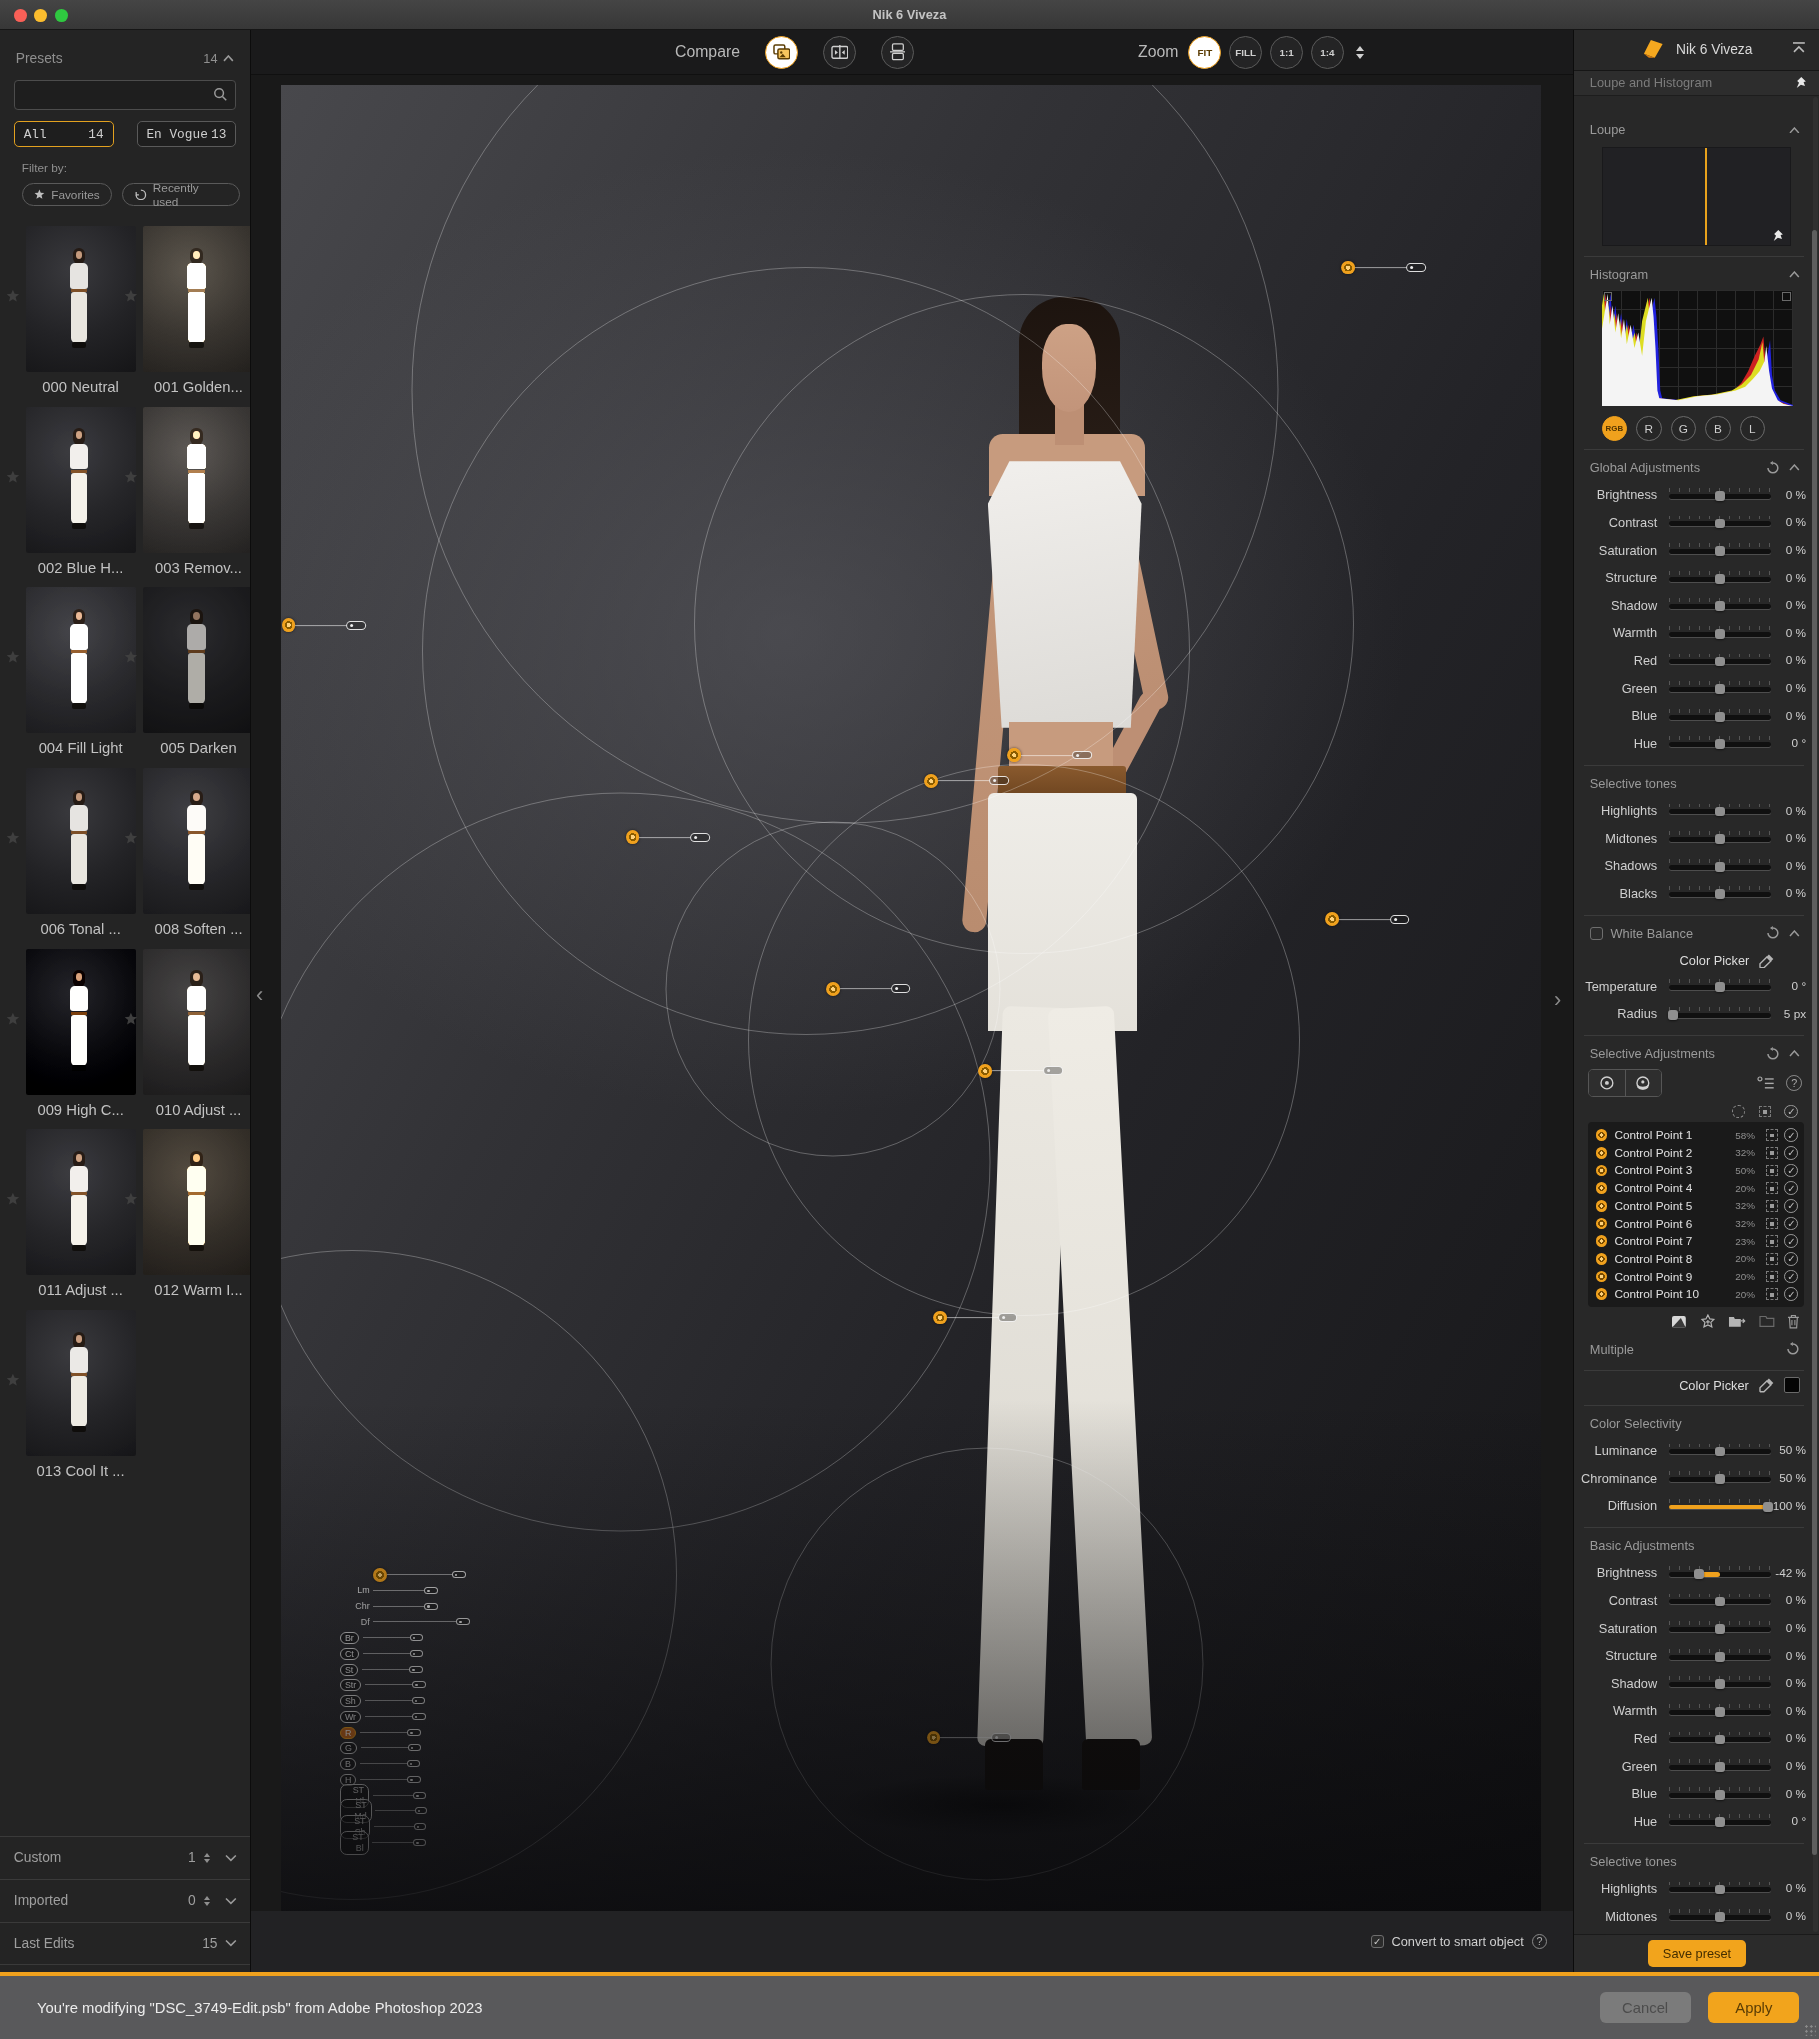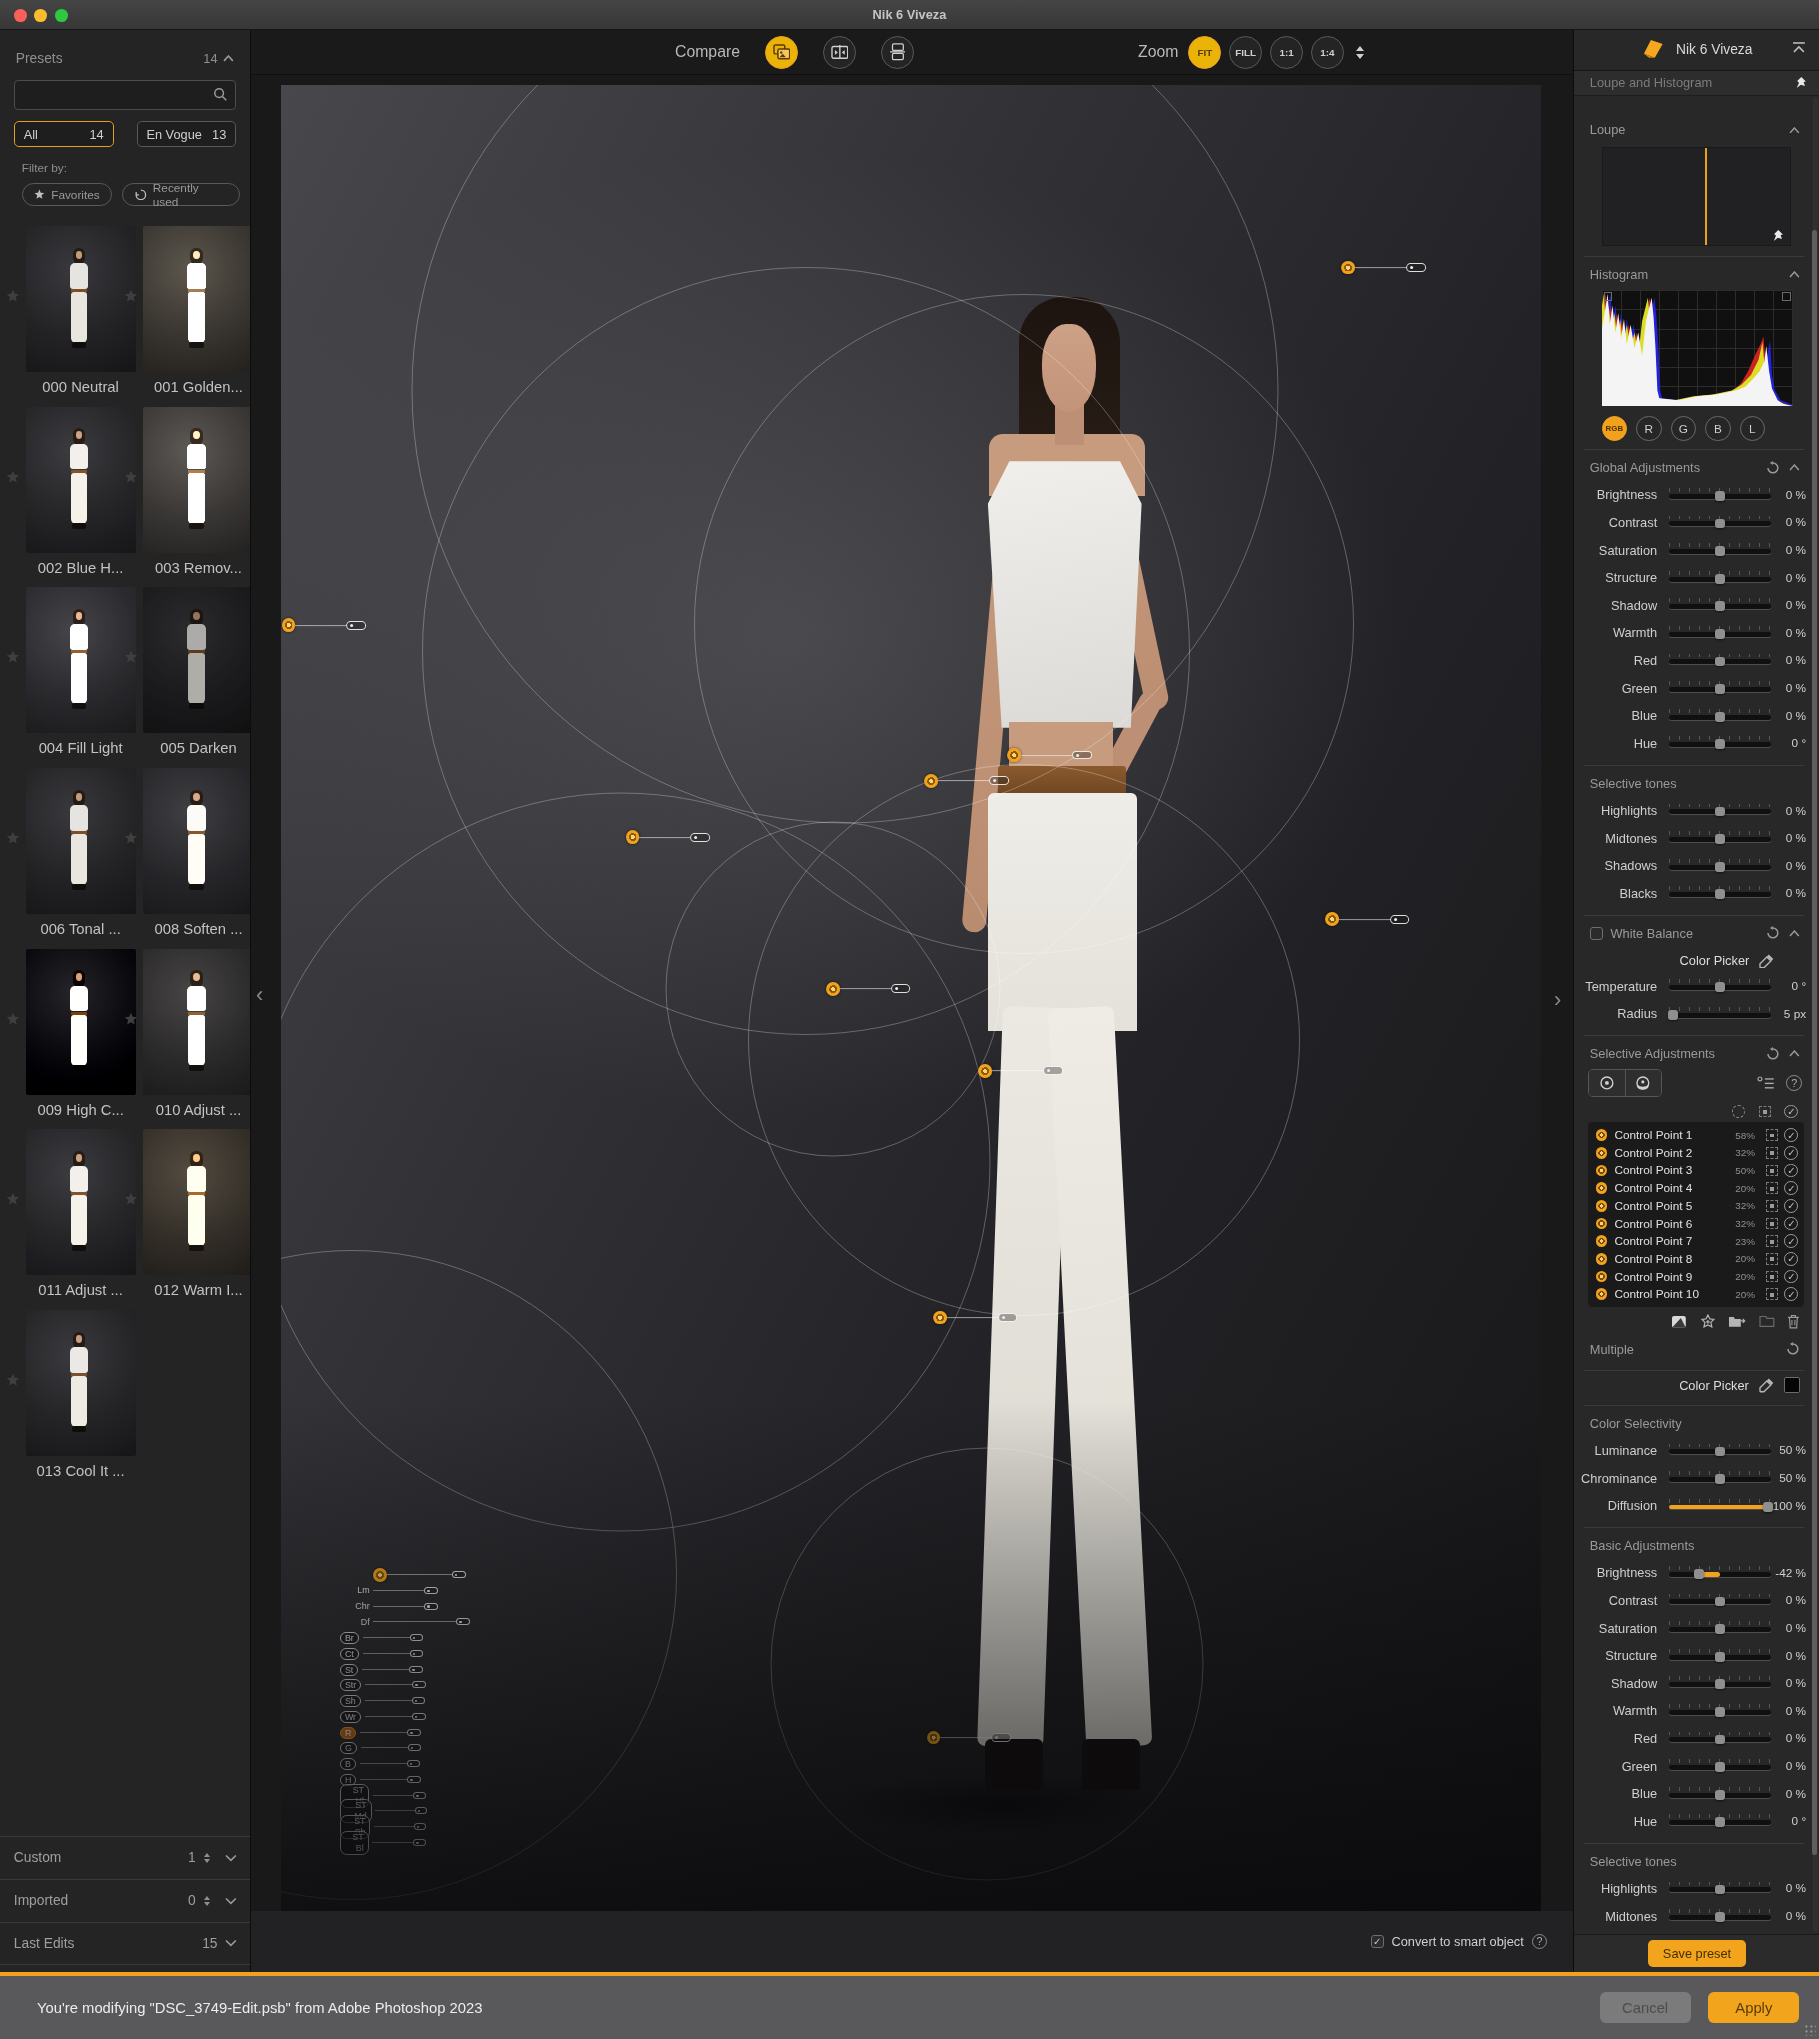--- a/index.html
+++ b/index.html
@@ -30,7 +30,7 @@
   .tb-label { color:#b9b9b9; font-size:15.8px; }
   .round-btn { width:33px; height:33px; border-radius:50%; background:#242425; border:1.5px solid #5a5a5a;
     display:flex; align-items:center; justify-content:center; color:#cfcfcf; font-size:9.9px; font-weight:bold; }
-  .round-btn.active { background:#eab308; border-color:#f0a11d; color:#5a3c04; }
+  .round-btn.active { background:#ffffff; border-color:#f0a11d; color:#5a3c04; }
   .round-btn svg { display:block; }
   .stepper { display:flex; flex-direction:column; gap:3px; margin-left:2px; }
   .stepper i { width:0; height:0; border-left:4.9px solid transparent; border-right:4.9px solid transparent; display:block; }

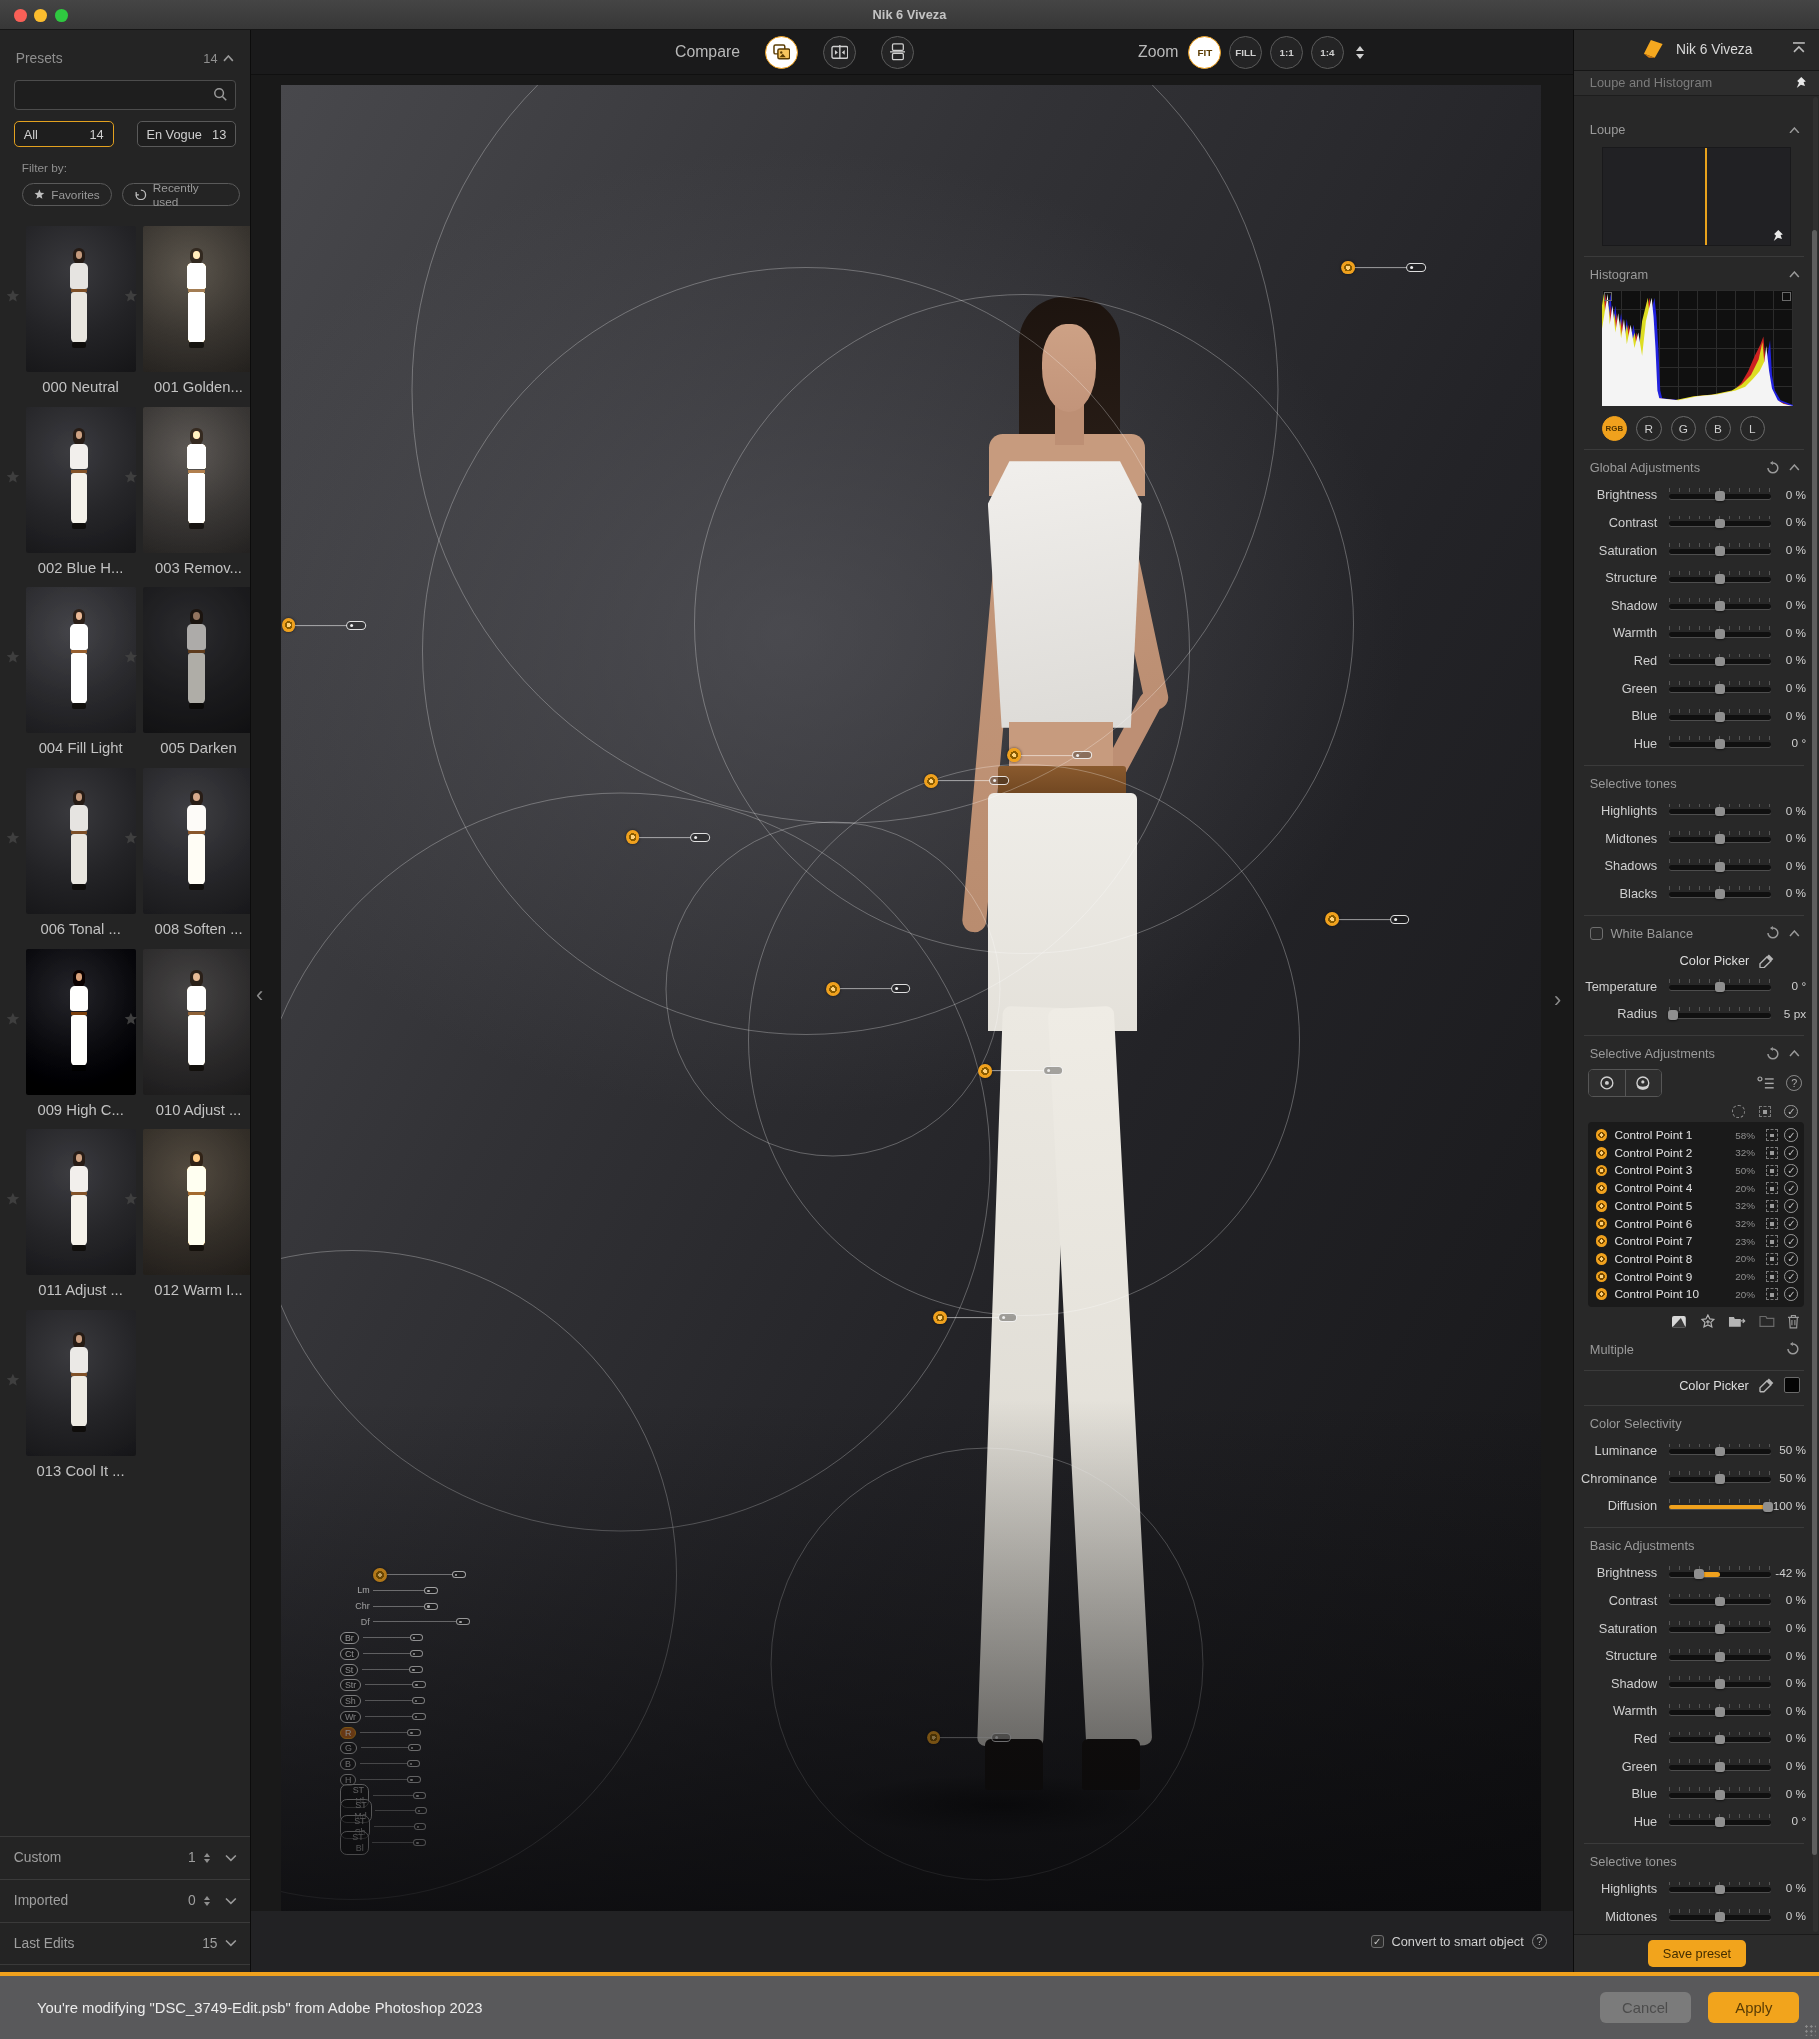--- a/index.html
+++ b/index.html
@@ -43,7 +43,7 @@
   .lp-count { color:#8f8f8f; font-size:12.8px; display:flex; align-items:center; gap:5.9px; }
   .searchbox { margin:3.9px 13.8px 11.8px 13.8px; height:29.6px; border:1px solid #4c4c4c; border-radius:3.9px; background:#1e1e1e;
     display:flex; align-items:center; justify-content:flex-end; padding:0 7.9px; }
-  .tabs { display:flex; gap:23px; margin:3.9px 13.8px 13.8px 13.8px; }
+  .tabs { display:flex; gap:23px; margin:3.9px 13.8px 13.8px 13.8px;font-family:Liberation Mono, monospace; }
   .tab { flex:1; height:25.6px; border-radius:4.9px; border:1px solid #5a5a5a; background:#1e1e1e; color:#cfcfcf;
     font-size:12.8px; display:flex; align-items:center; justify-content:space-between; padding:0 8.9px; }
   .tab.active { border-color:#e3a11f; }

